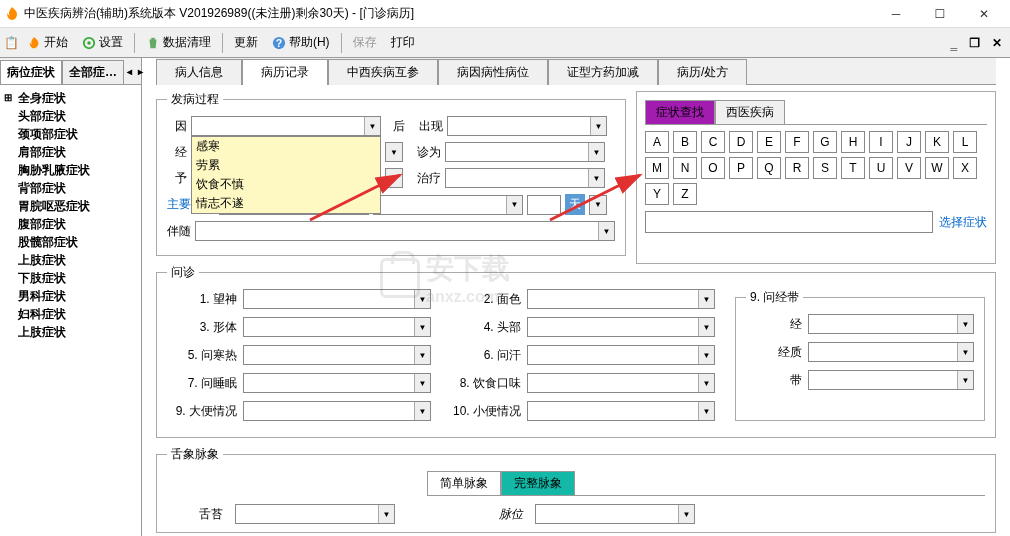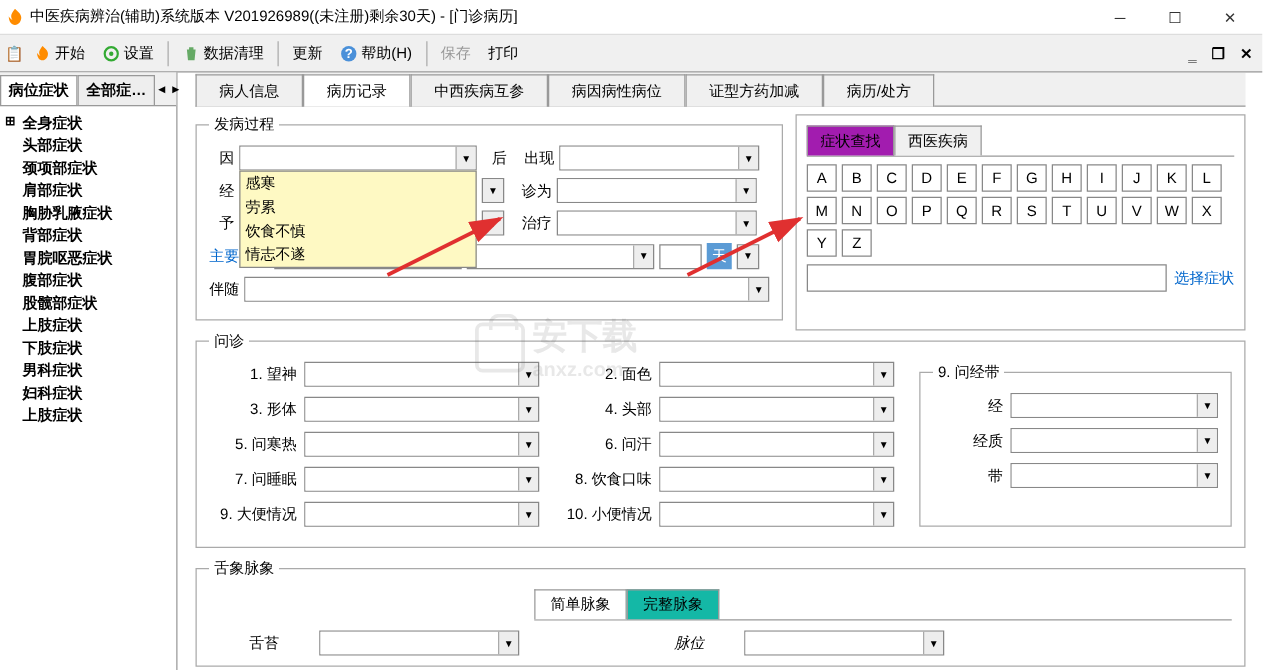--- a/index.html
+++ b/index.html
@@ -398,7 +398,7 @@
         <div class="sub-tab active">简单脉象</div>
         <div class="sub-tab">完整脉象</div>
       </div>
-      <div style="display:flex; gap:32px; align-items:center;">
+      <div style="display:flex; gap:12px; align-items:center;">
         <span class="lbl2">舌苔</span>
         <div class="combo" style="width:160px;">
             <input style="">

